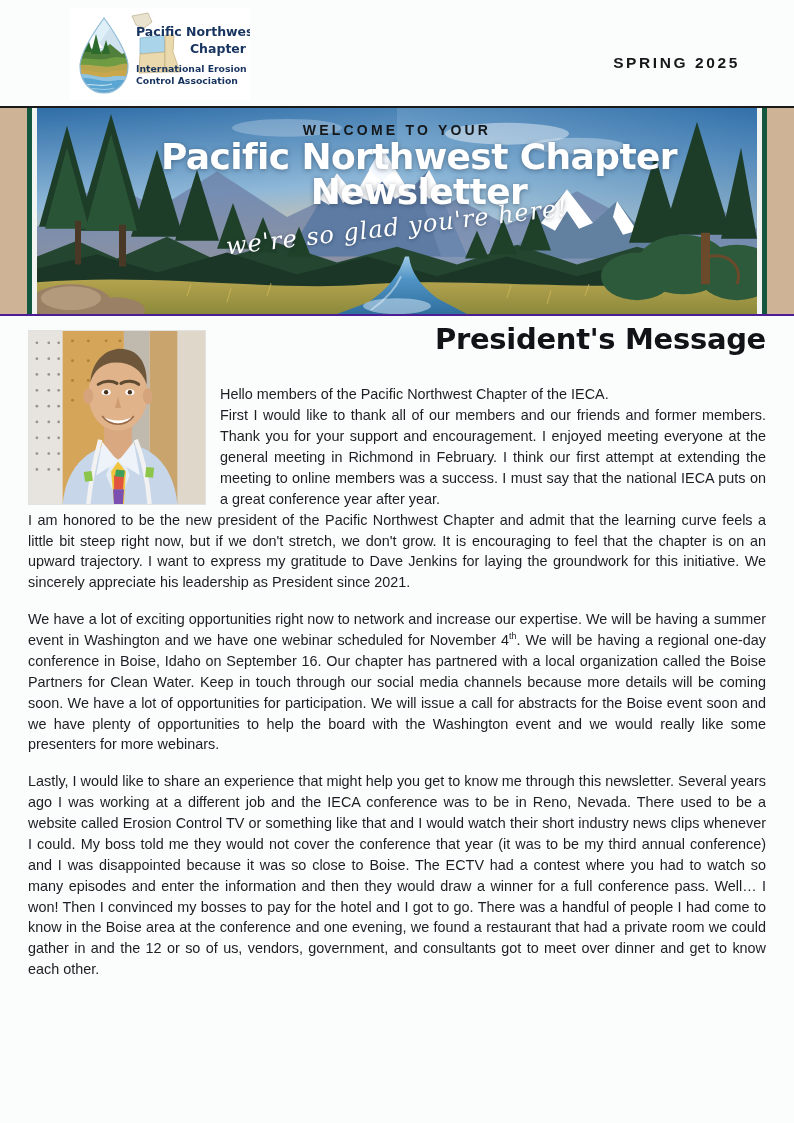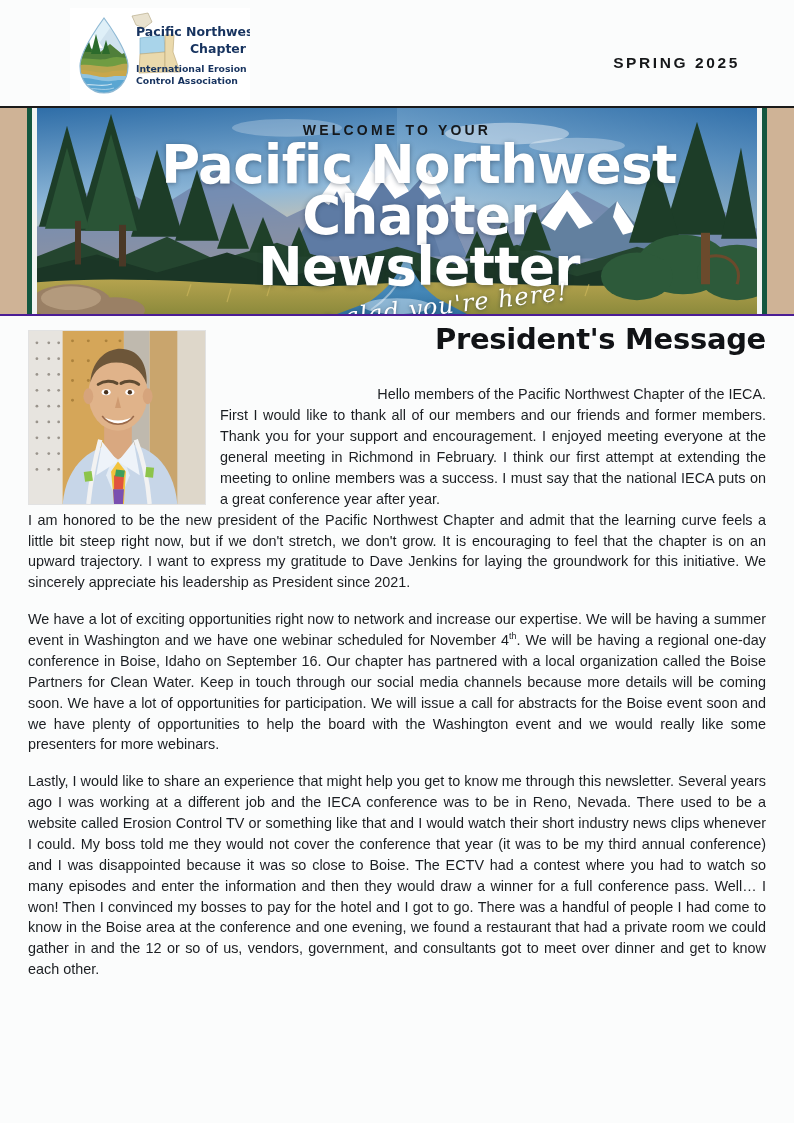--- a/index.html
+++ b/index.html
@@ -122,7 +122,7 @@
 
   .big-title {
     margin-top: 2px;
-    font-size: 53px;
+    font-size: 36px;
     line-height: 0.96;
     font-weight: bold;
     color: #ffffff;

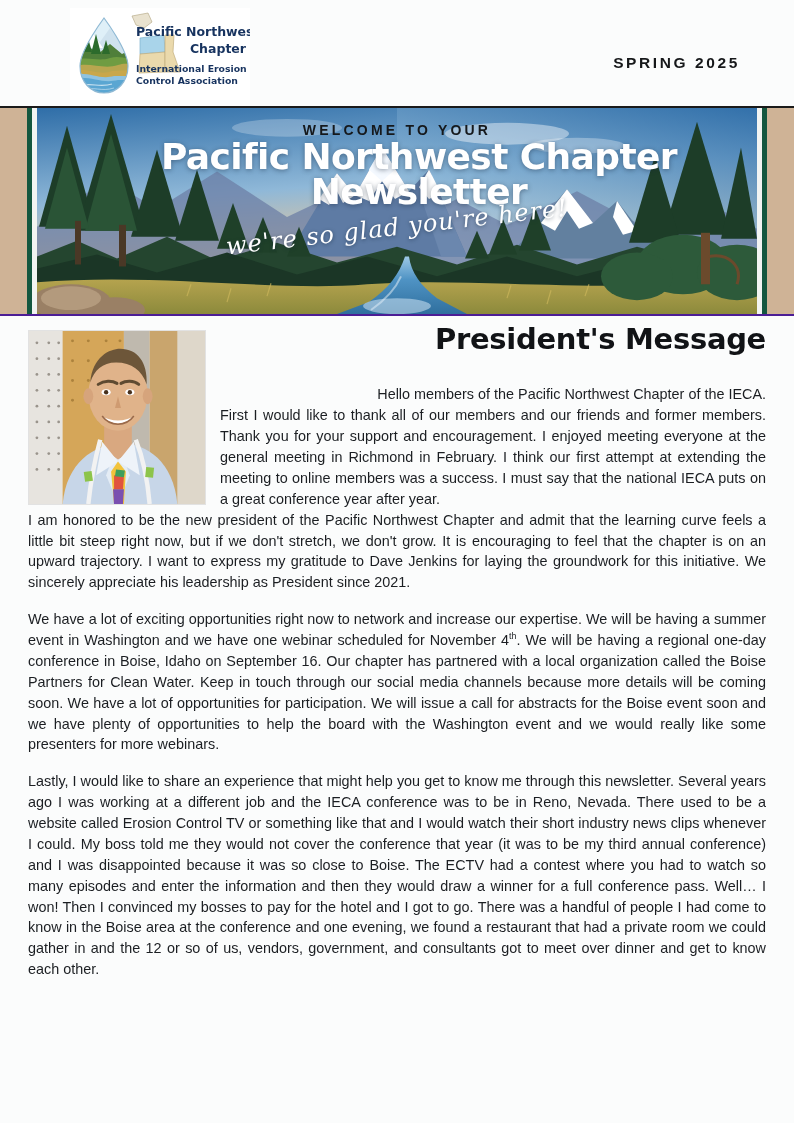--- a/index.html
+++ b/index.html
@@ -185,7 +185,7 @@
     font-family: "Liberation Sans", sans-serif;
   }
 
-  p.body.nojust { text-align: right; margin-top: 30px; }
+  p.body.nojust { text-align: left; margin-top: 30px; }
 
   .gap { height: 16px; }
 

